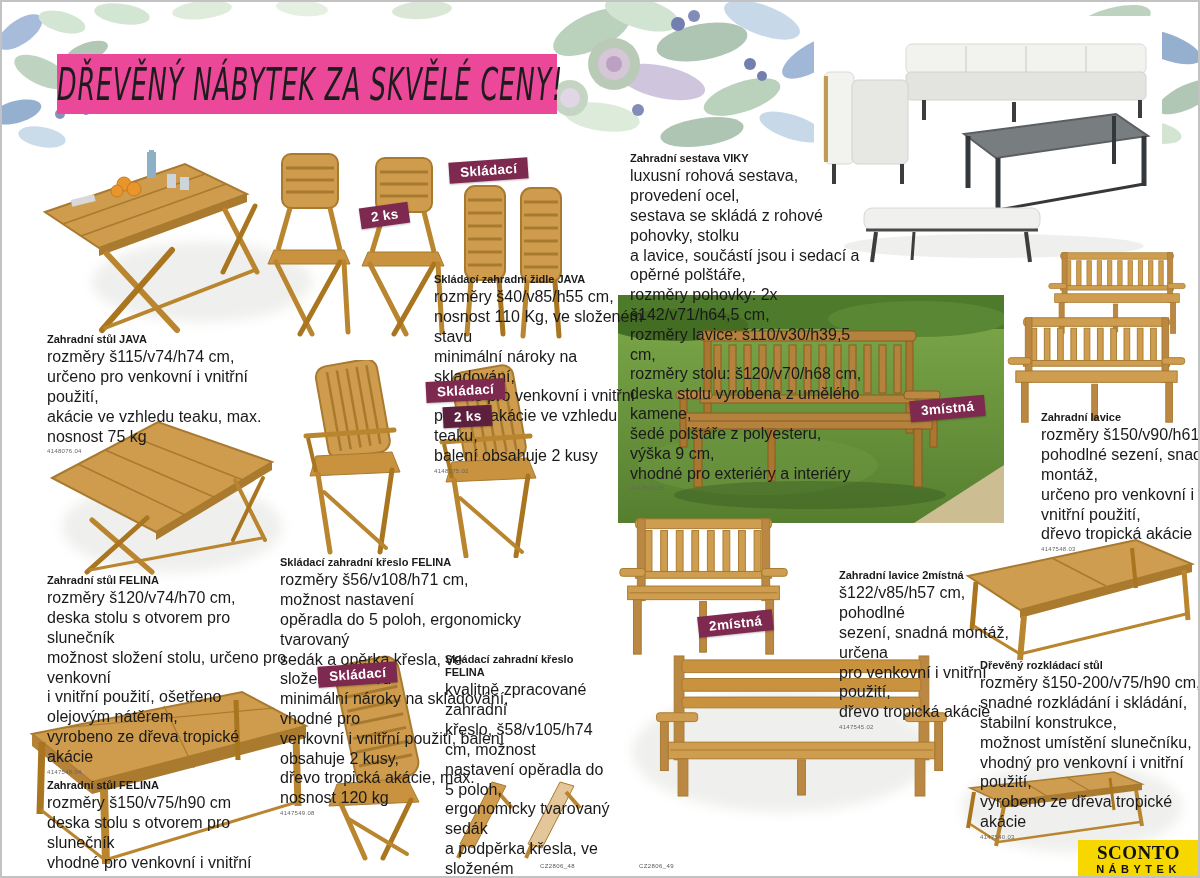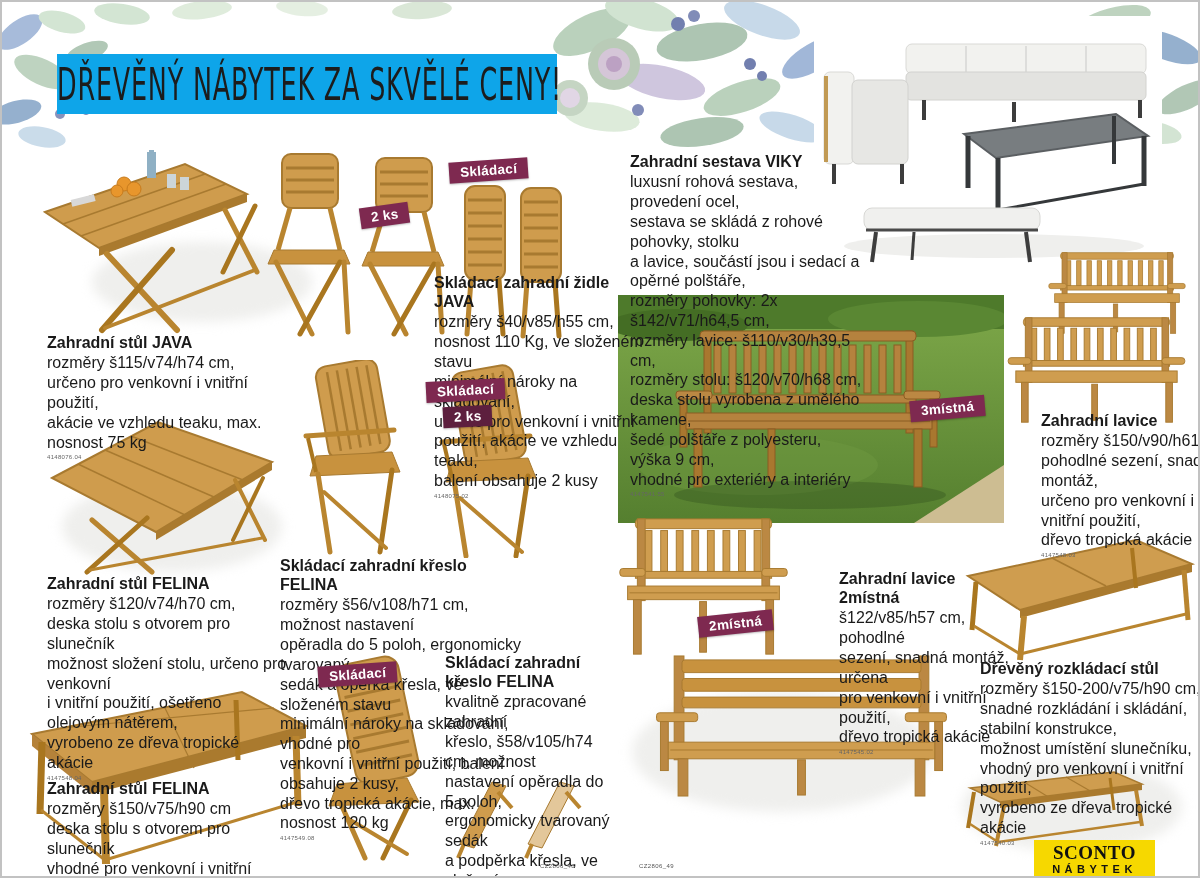--- a/index.html
+++ b/index.html
@@ -9,7 +9,7 @@
   .abs{position:absolute;}
   
   .title-box{position:absolute;left:55px;top:52px;width:500px;height:60px;
-             background:#0ea5e9;display:flex;align-items:center;z-index:5;}
+             background:#ec4899;display:flex;align-items:center;z-index:5;font-style:italic;}
   .title{font-family:"DejaVu Sans", sans-serif;font-size:31px;font-weight:500;
          letter-spacing:1px;color:#1c1c1c;white-space:nowrap;
          transform:scale(0.82,1.42);transform-origin:left center;}

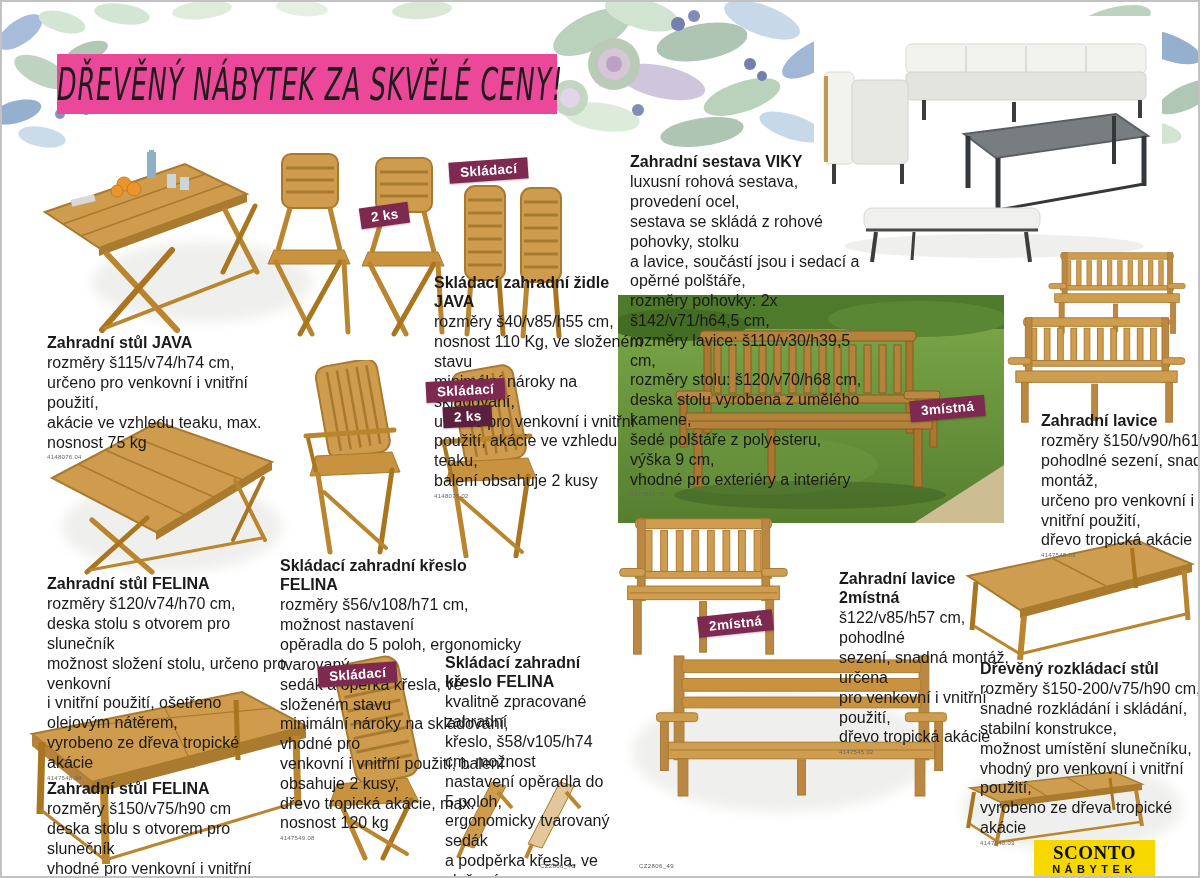--- a/index.html
+++ b/index.html
@@ -15,7 +15,7 @@
          transform:scale(0.82,1.42);transform-origin:left center;}
   
   .tblock{position:absolute;z-index:6;}
-  .pname{font-weight:bold;font-size:16px;line-height:1.2;}
+  .pname{font-weight:bold;font-size:11px;line-height:1.2;}
   .pdesc{font-size:16px;line-height:1.24;white-space:pre-line;margin-top:1px;}
   .pcode{font-size:6px;color:#666;margin-top:2px;letter-spacing:.3px;}
   

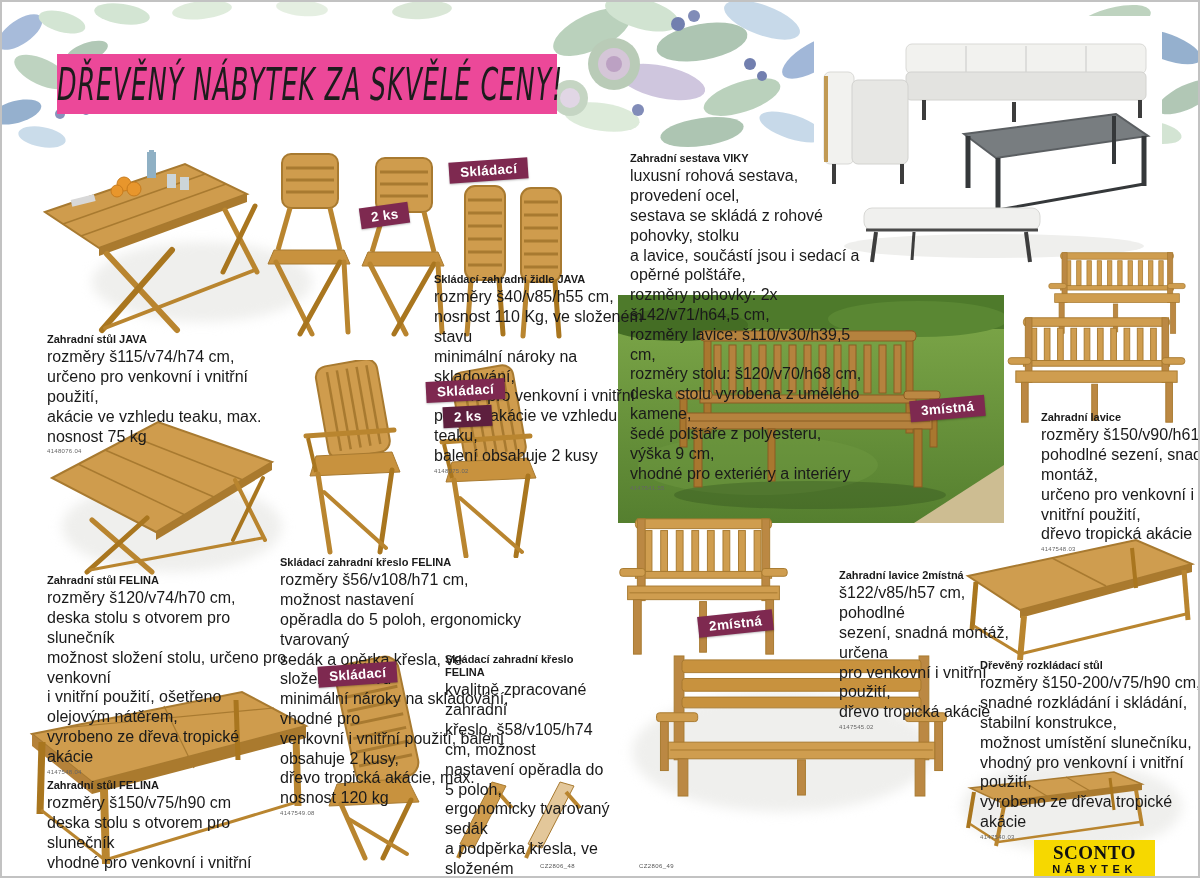--- a/index.html
+++ b/index.html
@@ -24,7 +24,7 @@
   .badge.dark{background:#5d1f3e;}
   
   .fcode{position:absolute;font-size:6px;color:#555;letter-spacing:.4px;z-index:6;}
-  .logo{position:absolute;left:1032px;top:838px;width:121px;height:38px;background:#f6d800;
+  .logo{position:absolute;left:1076px;top:838px;width:121px;height:38px;background:#f6d800;
         display:flex;flex-direction:column;align-items:center;justify-content:center;z-index:9;}
   .logo-main{font-family:"Liberation Serif", serif;font-weight:bold;font-size:19px;
              line-height:1;color:#111;letter-spacing:.5px;}

